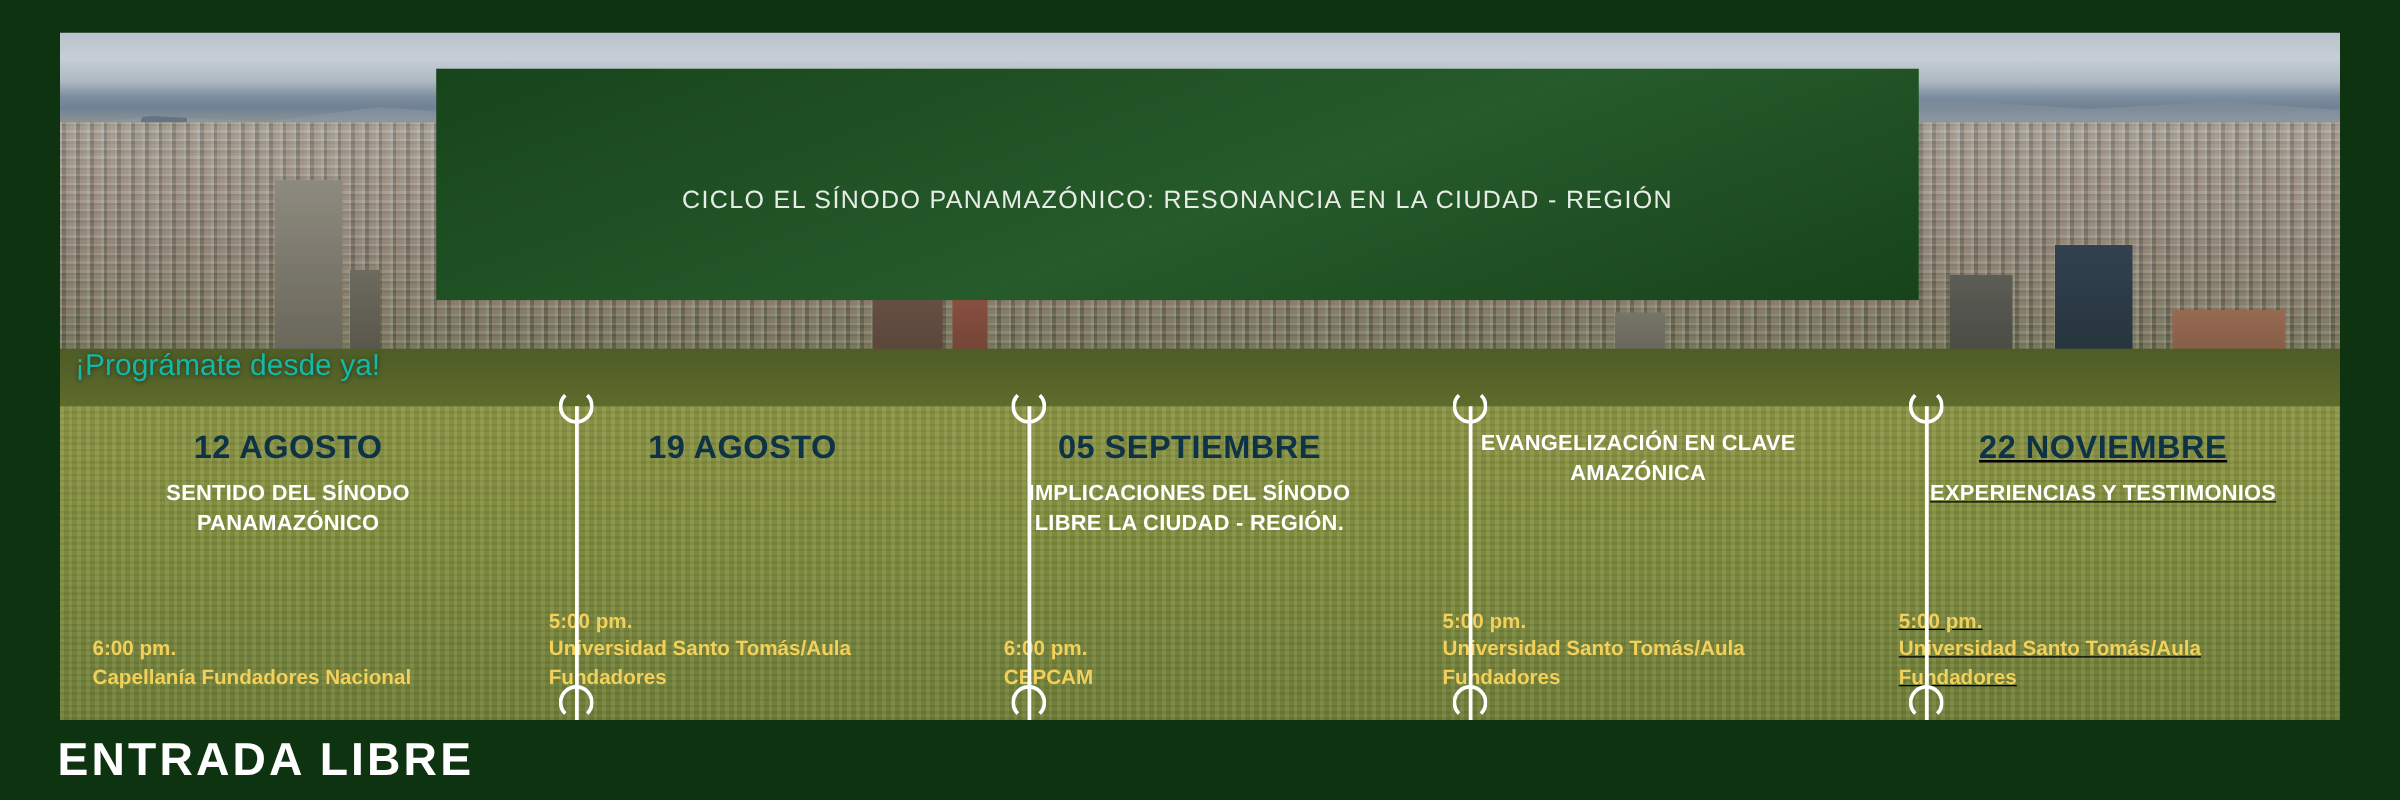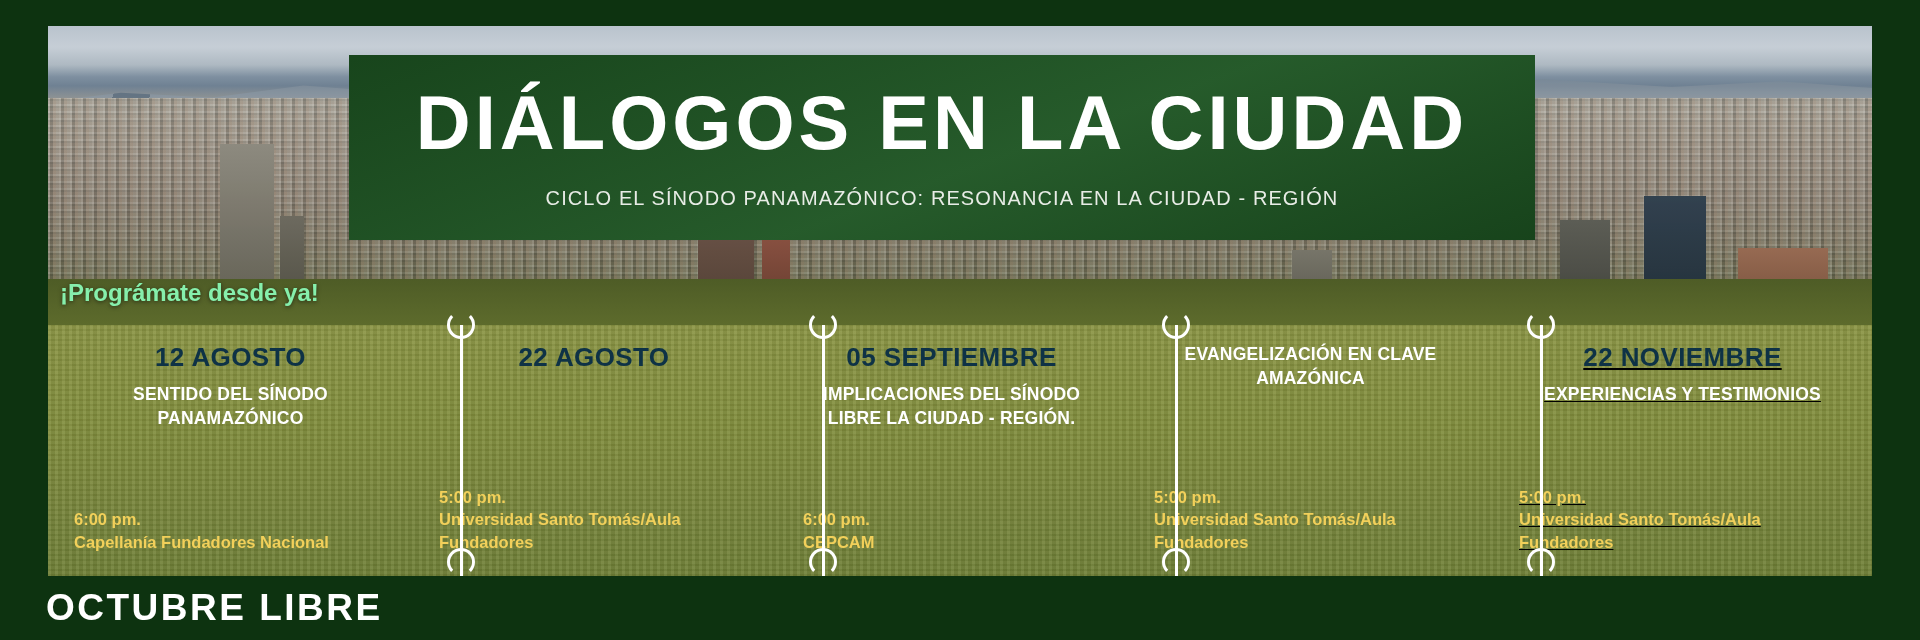--- a/index.html
+++ b/index.html
@@ -260,7 +260,6 @@
   </div>
 
   <div class="title-panel">
-    <div class="poster-title">DIÁLOGOS EN LA CIUDAD</div>
     <div class="poster-subtitle">CICLO EL SÍNODO PANAMAZÓNICO: RESONANCIA EN LA CIUDAD - REGIÓN</div>
   </div>
 

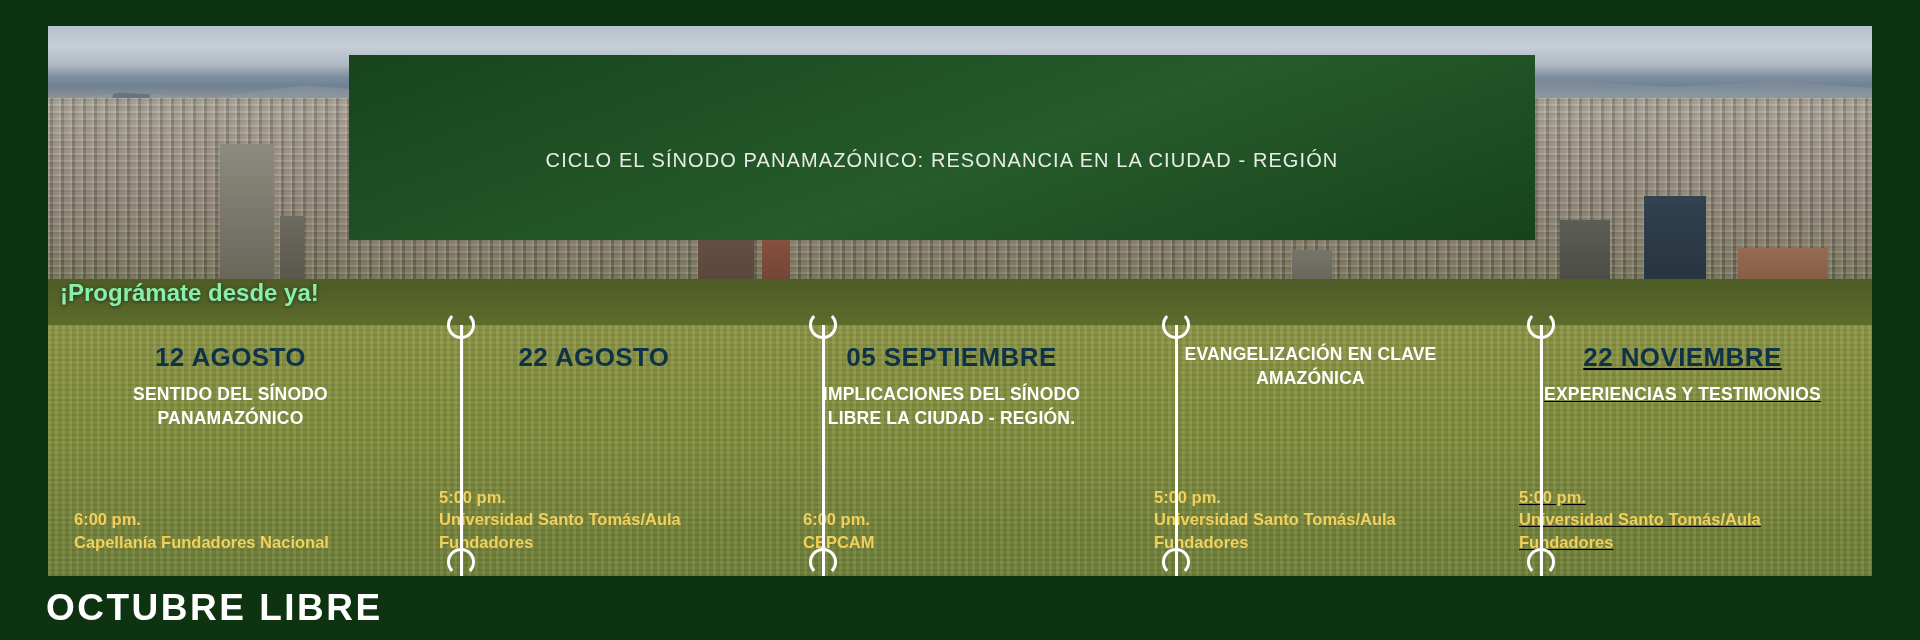--- a/index.html
+++ b/index.html
@@ -117,9 +117,9 @@
     display:flex; align-items:center;
   }
   .cta-text {
-    color:#86efac;
+    color:#14b8a6;
     font-size:24px;
-    font-weight:700;
+    font-weight:400;
     padding-left:12px;
     text-shadow:0 1px 4px rgba(0,0,0,.55);
     white-space:nowrap;

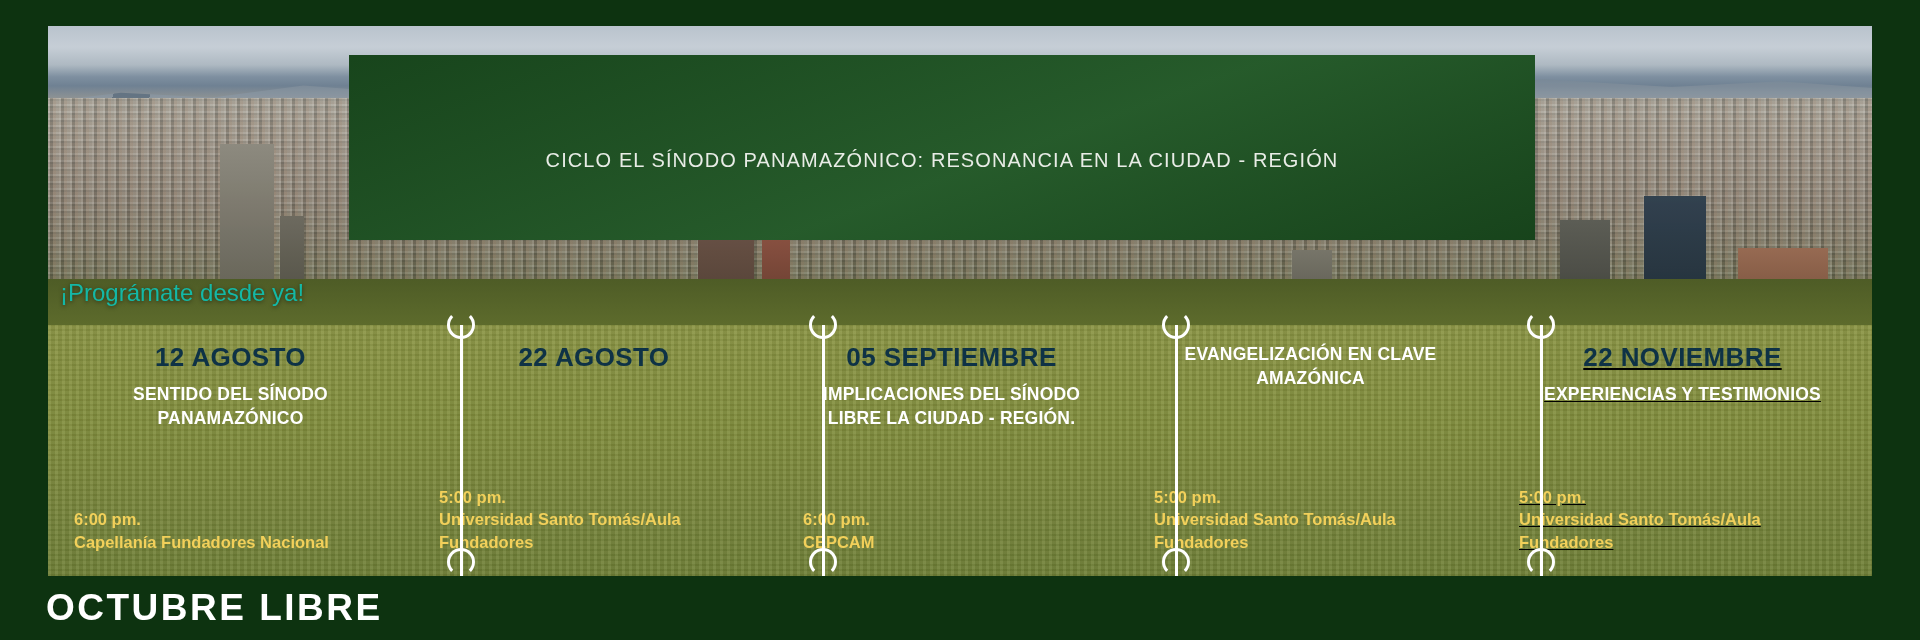--- a/index.html
+++ b/index.html
@@ -281,7 +281,7 @@
       </div>
 
       <div class="col c2">
-        <div class="ev-date">22 AGOSTO</div>
+        <div class="ev-date">19 AGOSTO</div>
         <div class="ev-info">
           <div>5:00 pm.</div>
           <div>Universidad Santo Tomás/Aula Fundadores</div>

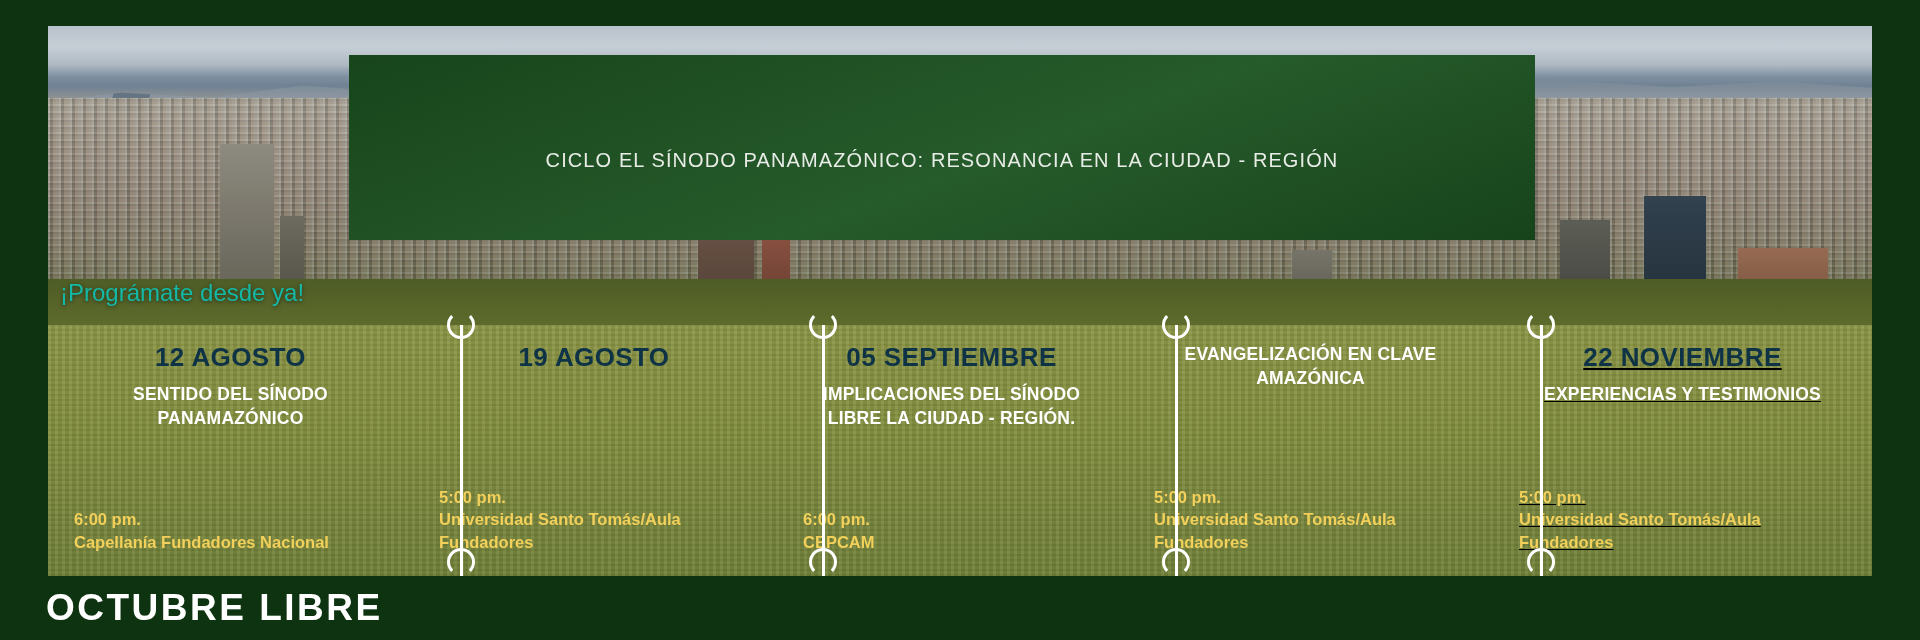--- a/index.html
+++ b/index.html
@@ -348,7 +348,7 @@
   </div>
 
   <div class="bottom-bar">
-    <span class="entrada">OCTUBRE LIBRE</span>
+    <span class="entrada">ENTRADA LIBRE</span>
   </div>
 
 </div>

